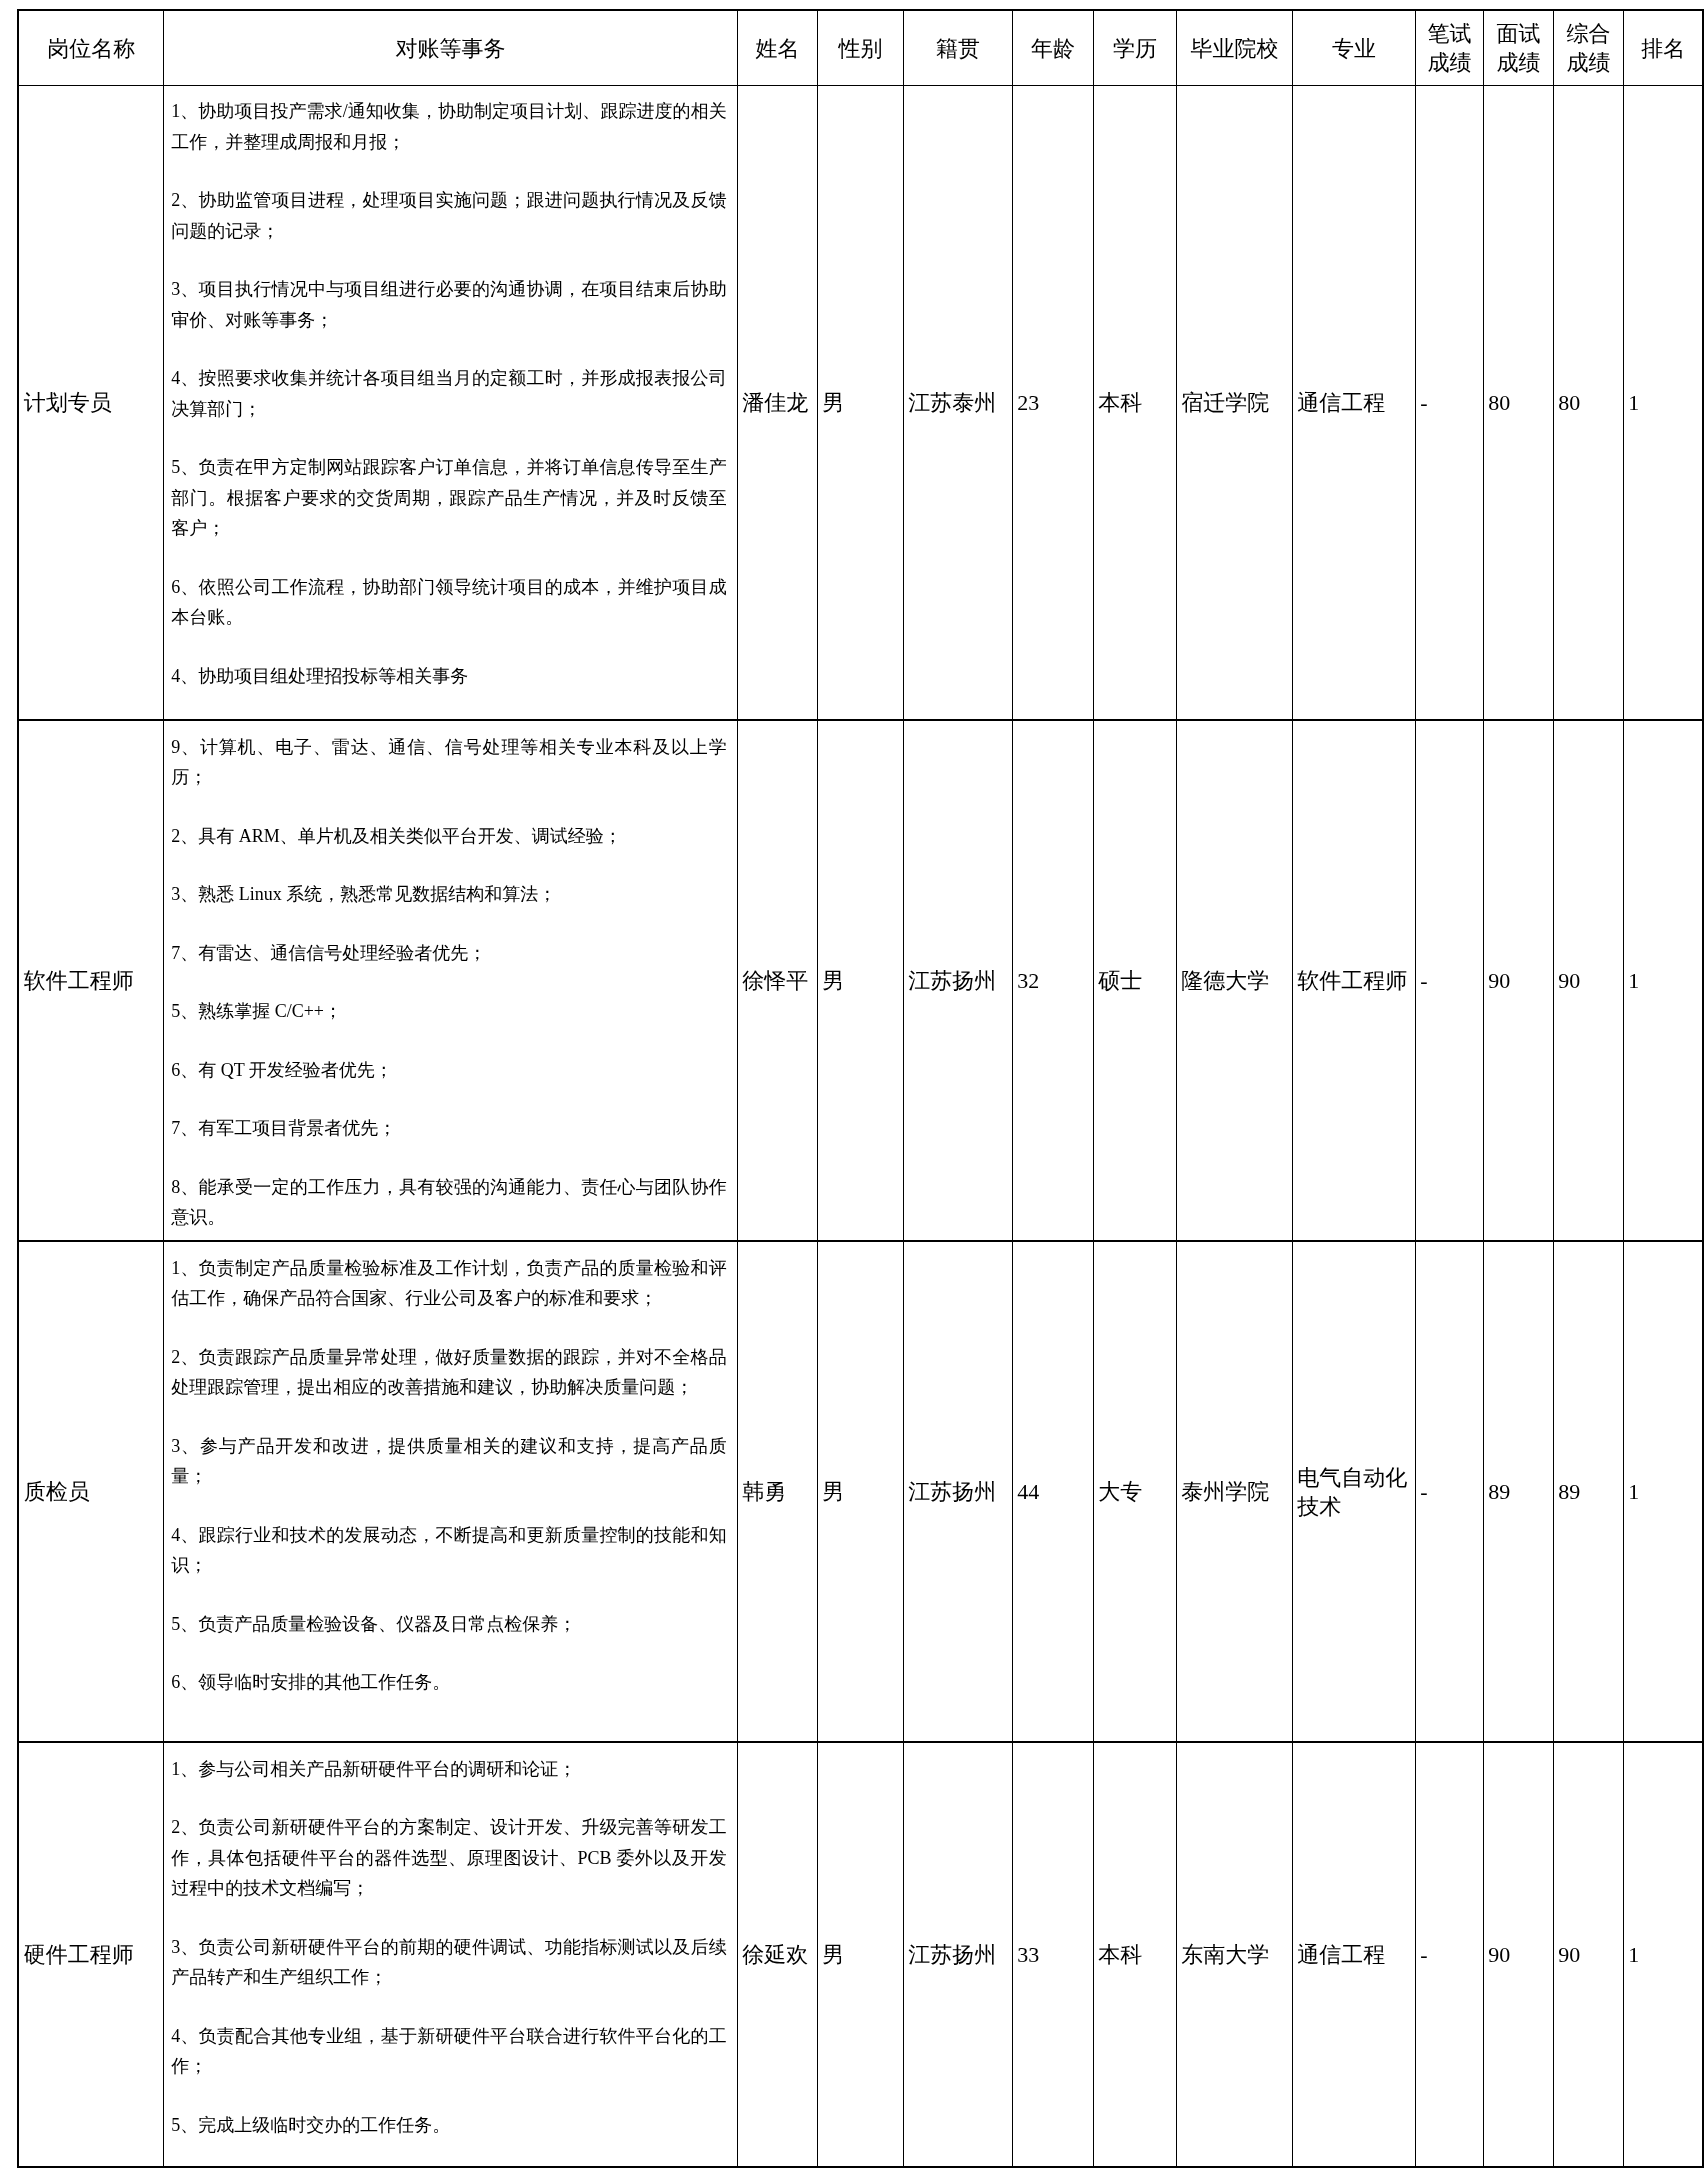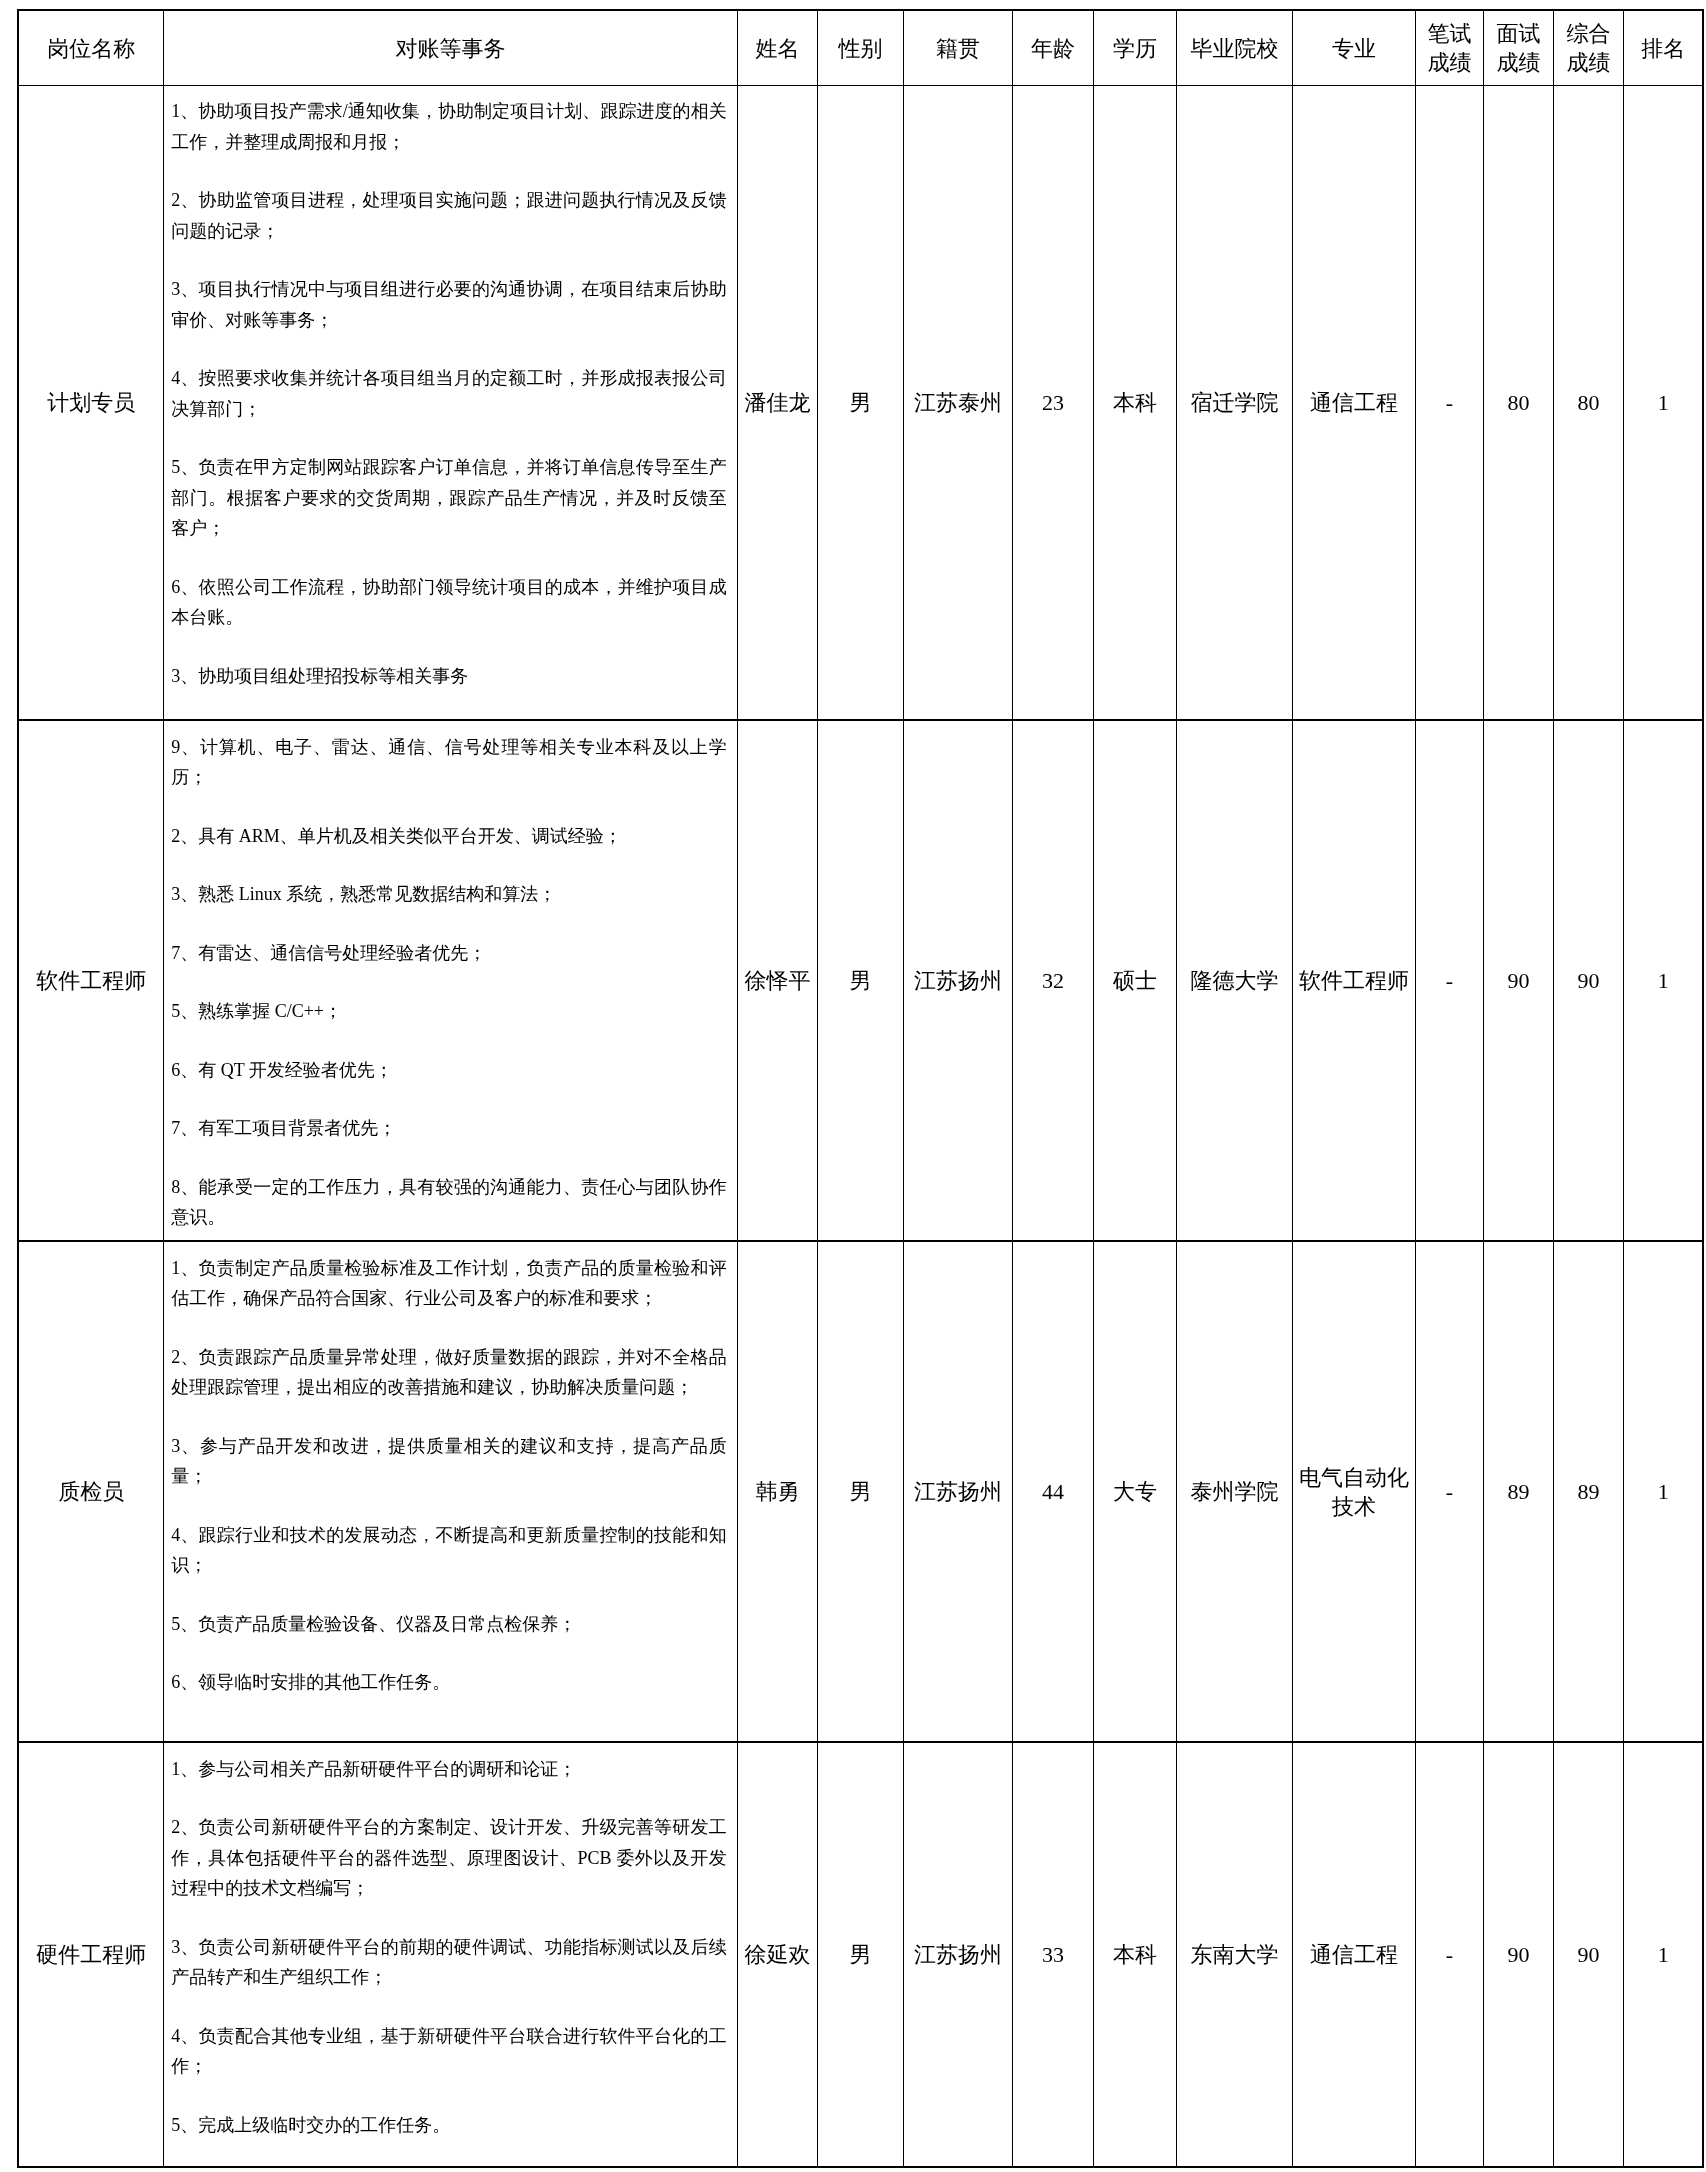--- a/index.html
+++ b/index.html
@@ -42,7 +42,7 @@
   td.center-cell{
     font-size:22px;
     line-height:29px;
-    text-align:center;
+    text-align:left;
     vertical-align:middle;
     padding:2.9px 4.4px;
   }

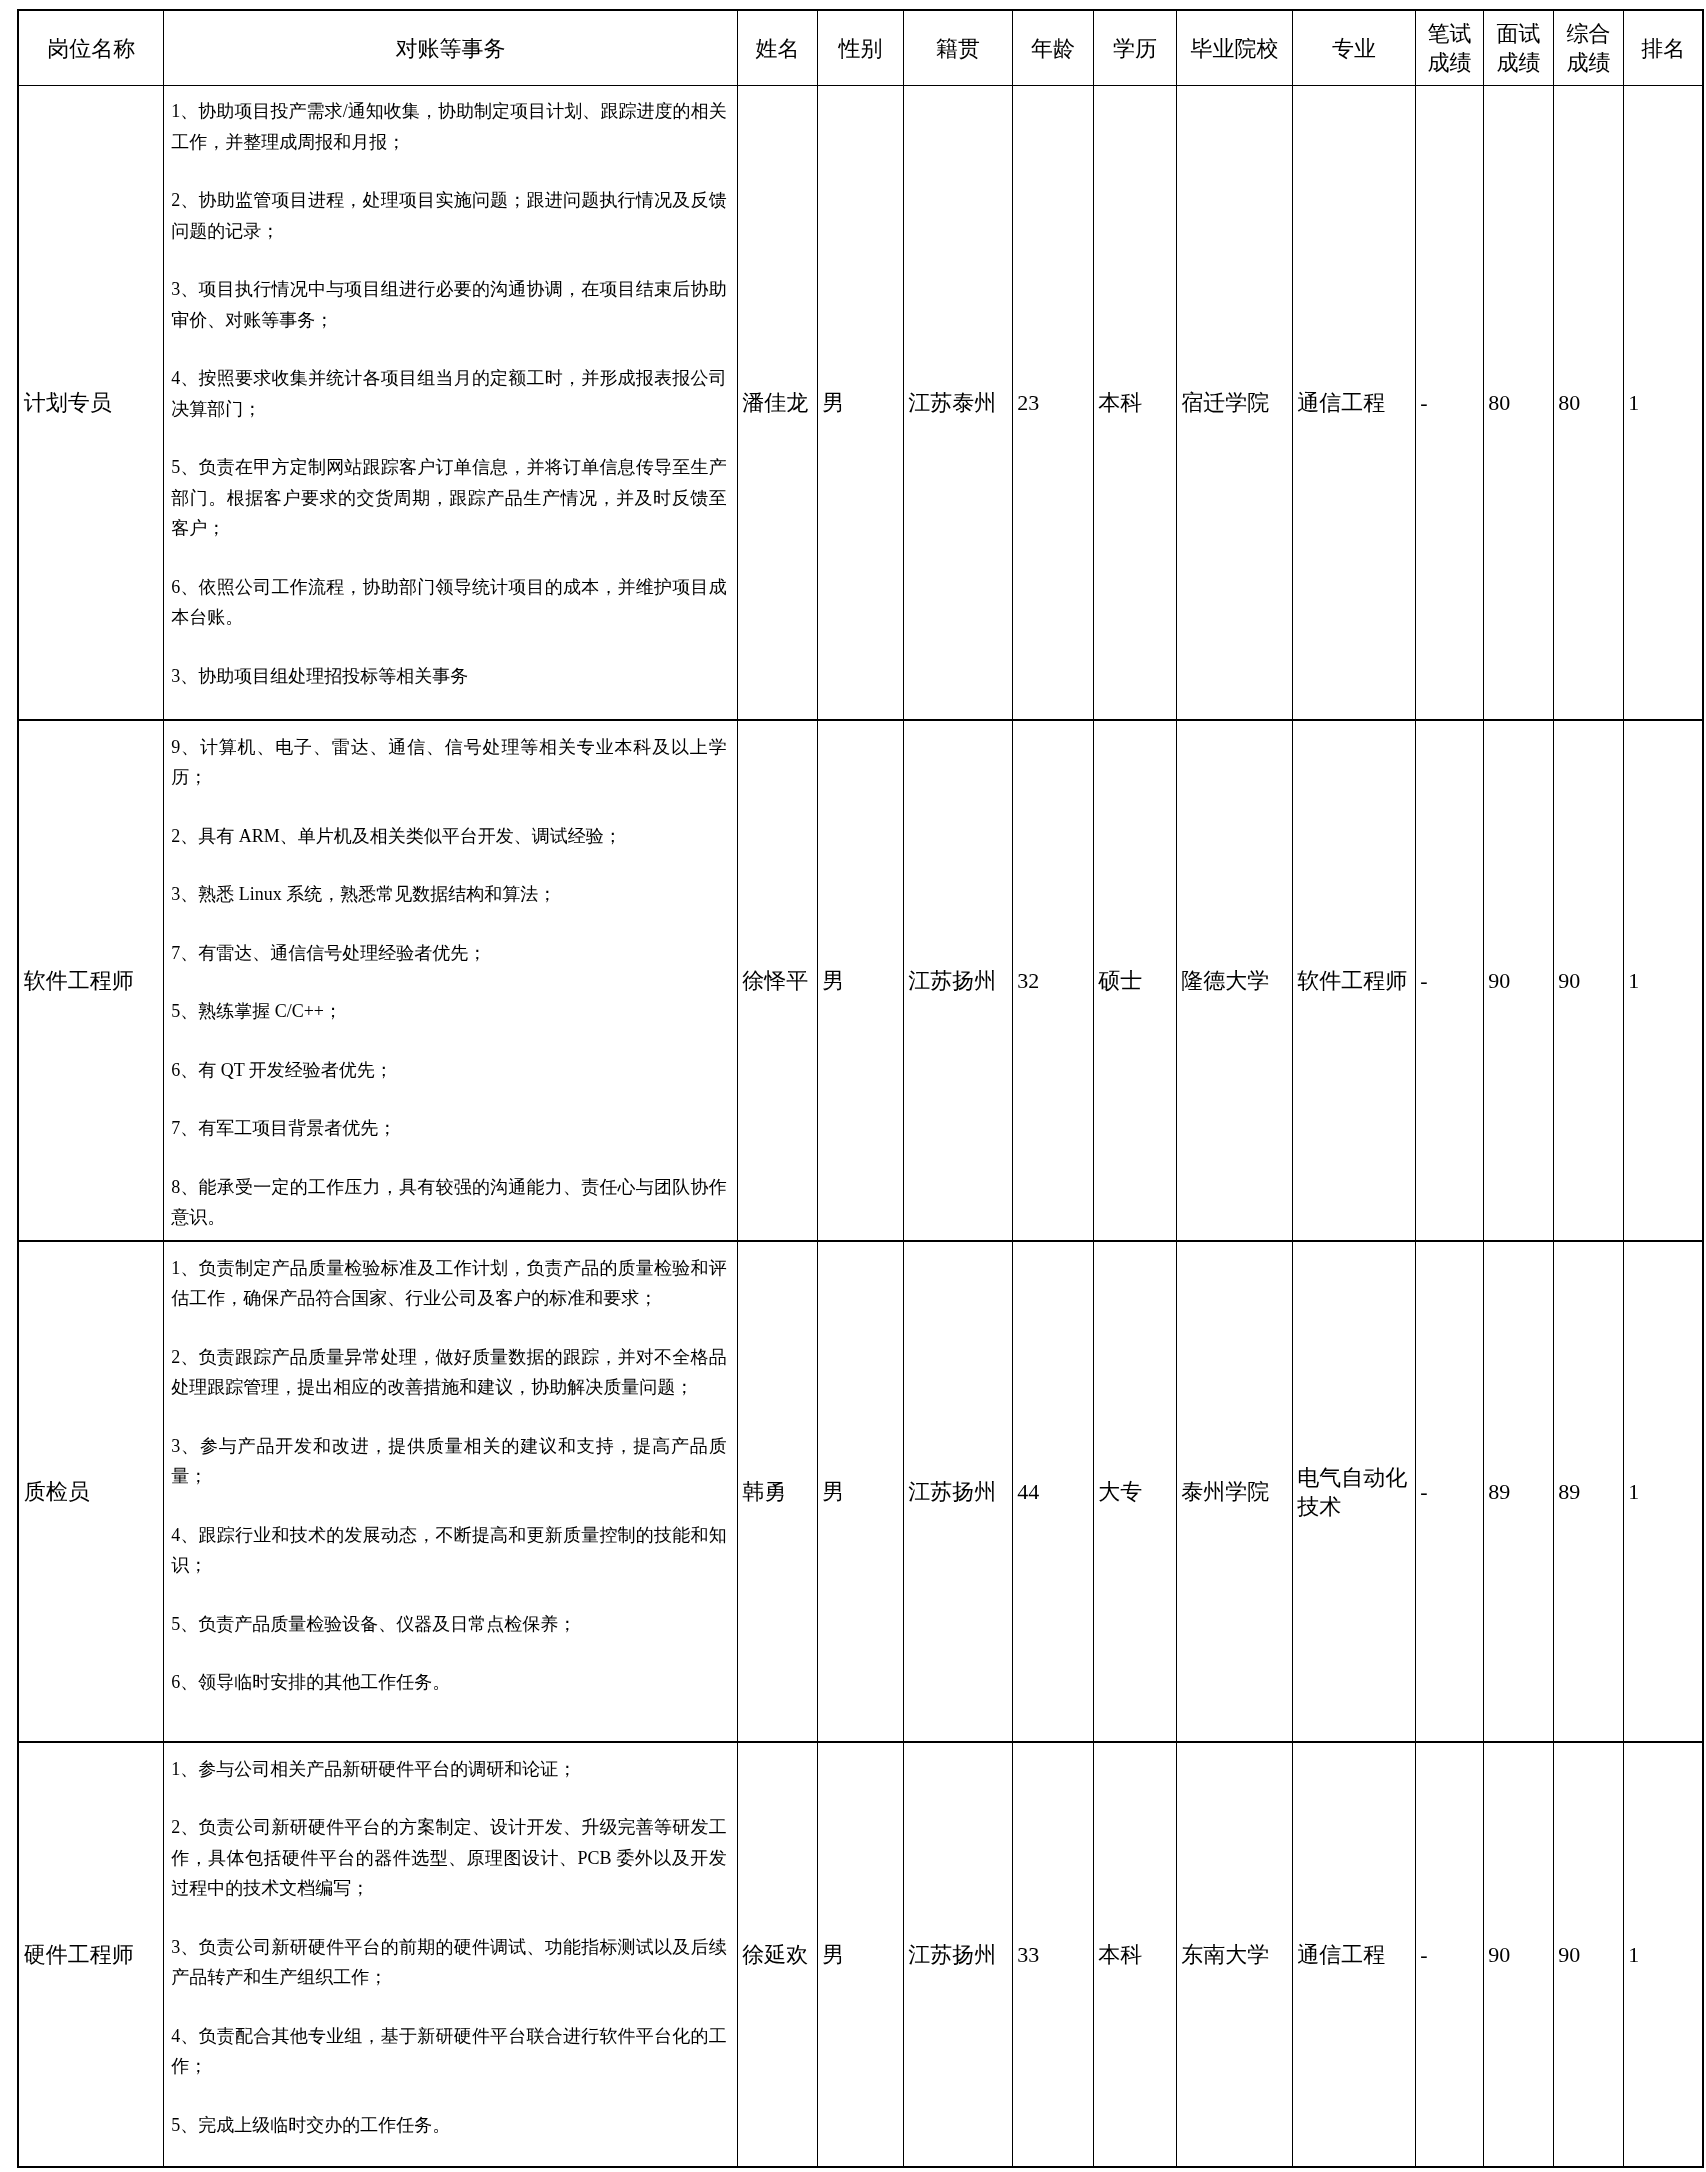--- a/index.html
+++ b/index.html
@@ -117,7 +117,7 @@
             <p>4、按照要求收集并统计各项目组当月的定额工时，并形成报表报公司决算部门；</p>
             <p>5、负责在甲方定制网站跟踪客户订单信息，并将订单信息传导至生产部门。根据客户要求的交货周期，跟踪产品生产情况，并及时反馈至客户；</p>
             <p>6、依照公司工作流程，协助部门领导统计项目的成本，并维护项目成本台账。</p>
-            <p>3、协助项目组处理招投标等相关事务</p>
+            <p>4、协助项目组处理招投标等相关事务</p>
           </td>
           <td class="center-cell">潘佳龙</td>
           <td class="center-cell">男</td>

